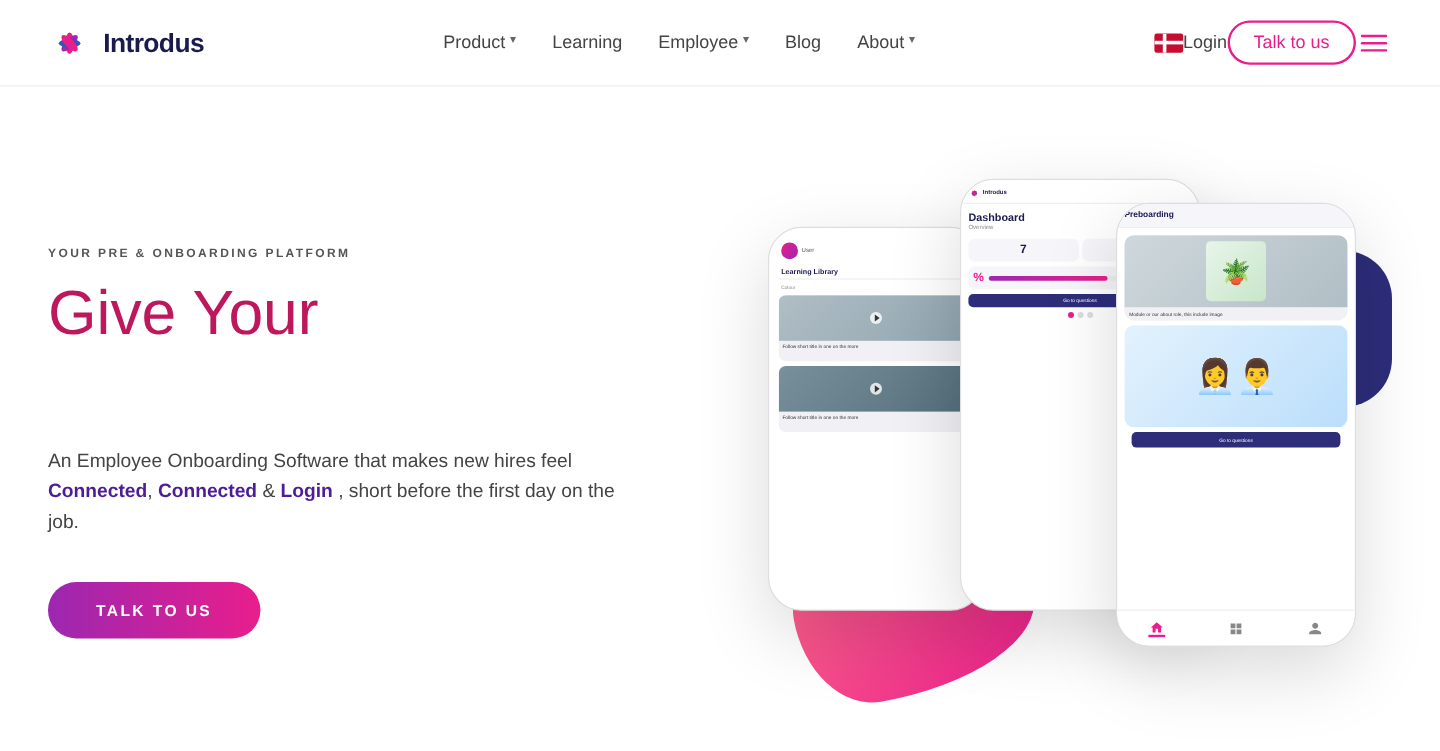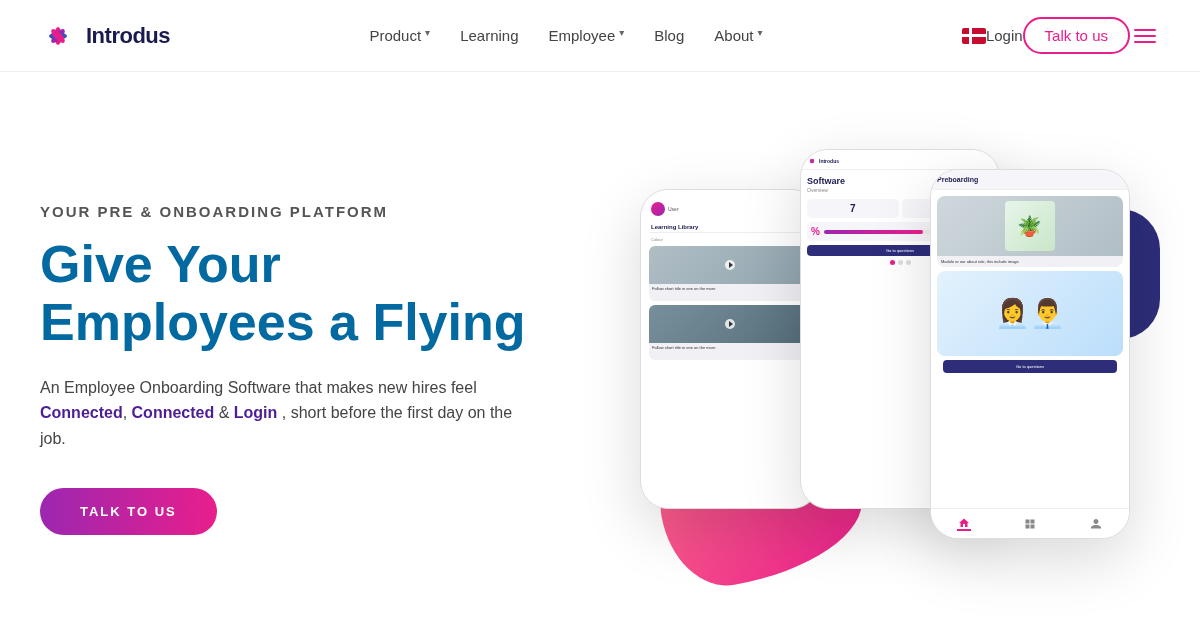--- a/index.html
+++ b/index.html
@@ -626,7 +626,7 @@
           </div>
         </div>
         <div class="pm-body">
-          <div class="pm-title">Software</div>
+          <div class="pm-title">Dashboard</div>
           <div class="pm-subtitle">Overview</div>
           <div class="pm-cards-row">
             <div class="pm-stat-card">

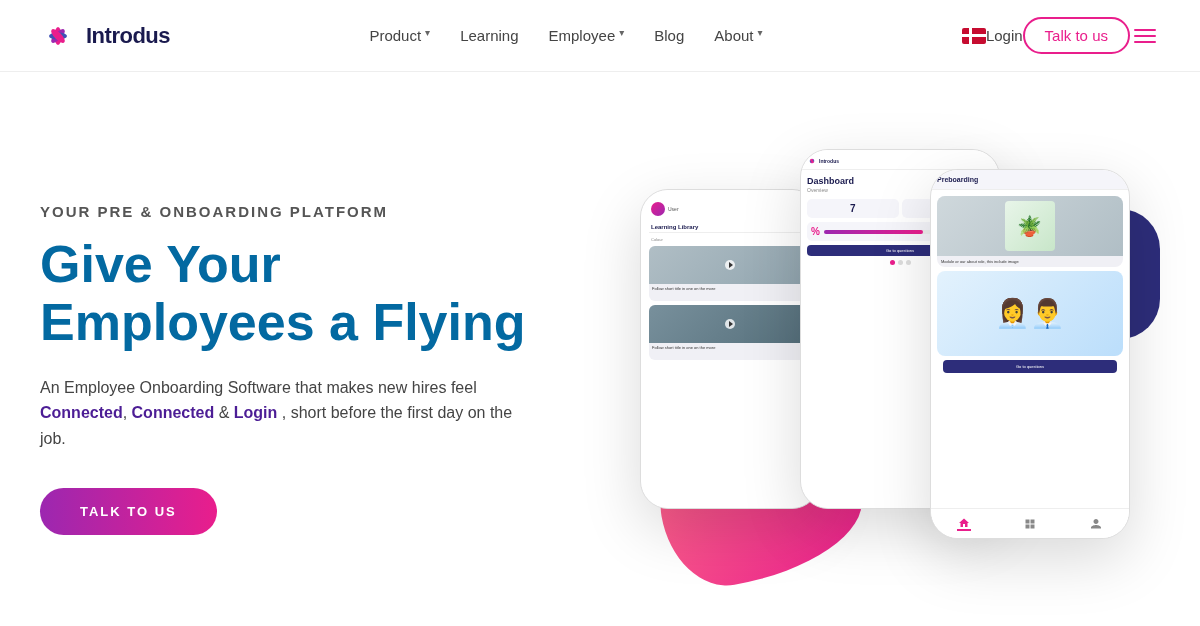--- a/index.html
+++ b/index.html
@@ -123,7 +123,7 @@
       z-index: 2;
     }
     .hero-subtitle {
-      font-size: 15px;
+      font-size: 10px;
       font-weight: 700;
       letter-spacing: 2px;
       color: #555;

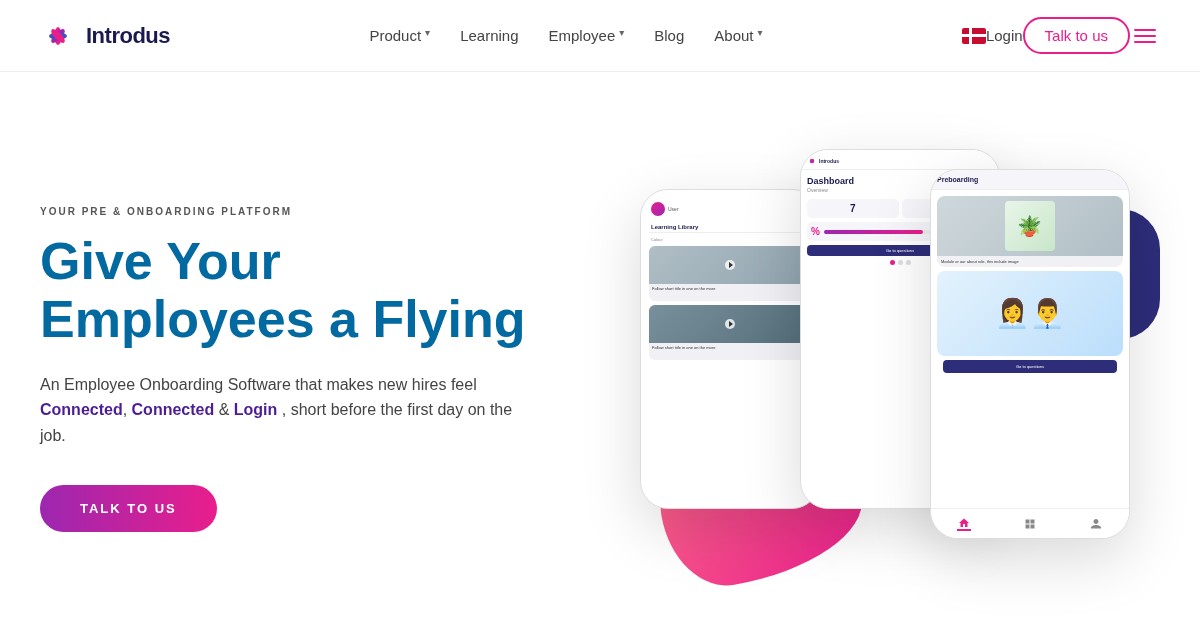--- a/index.html
+++ b/index.html
@@ -132,8 +132,8 @@
     }
     .hero-title {
       font-size: 52px;
-      font-weight: 700;
-      color: #0369a1;
+      font-weight: 400;
+      color: #be185d;
       line-height: 1.1;
       margin-bottom: 24px;
     }

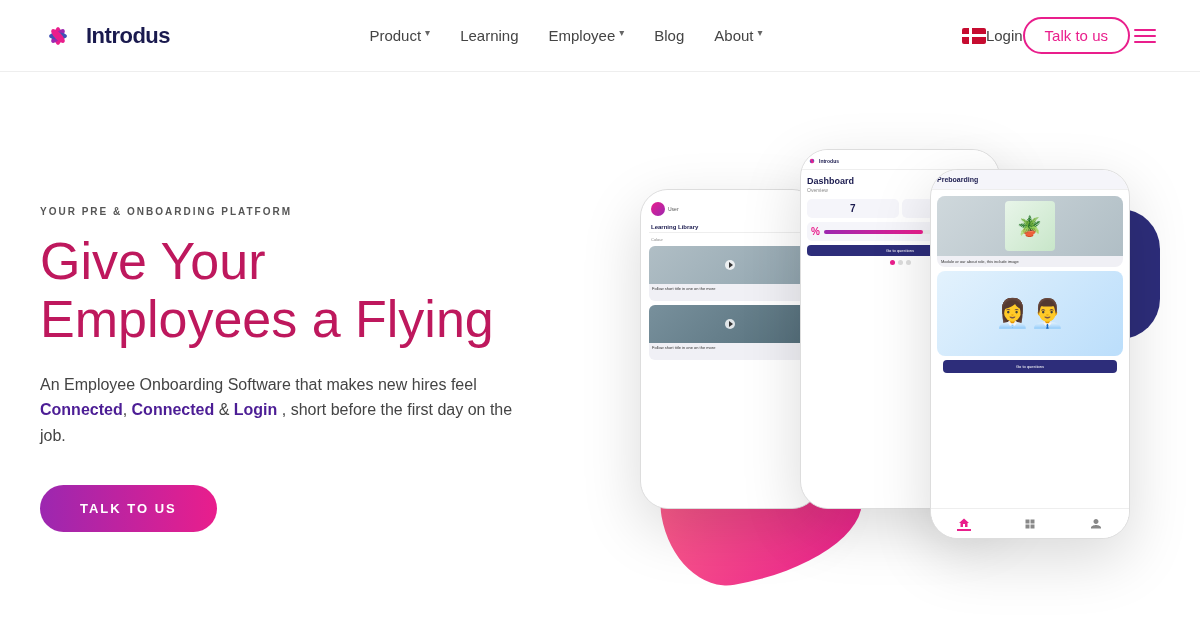--- a/index.html
+++ b/index.html
@@ -565,7 +565,7 @@
     <p class="hero-subtitle">YOUR PRE &amp; ONBOARDING PLATFORM</p>
     <h1 class="hero-title">
       <span>Give Your</span><br>
-      <span>Employees a Flying</span><br>
+      <br>
     </h1>
     <p class="hero-desc">
       <span>An Employee Onboarding Software that makes new hires feel</span>

